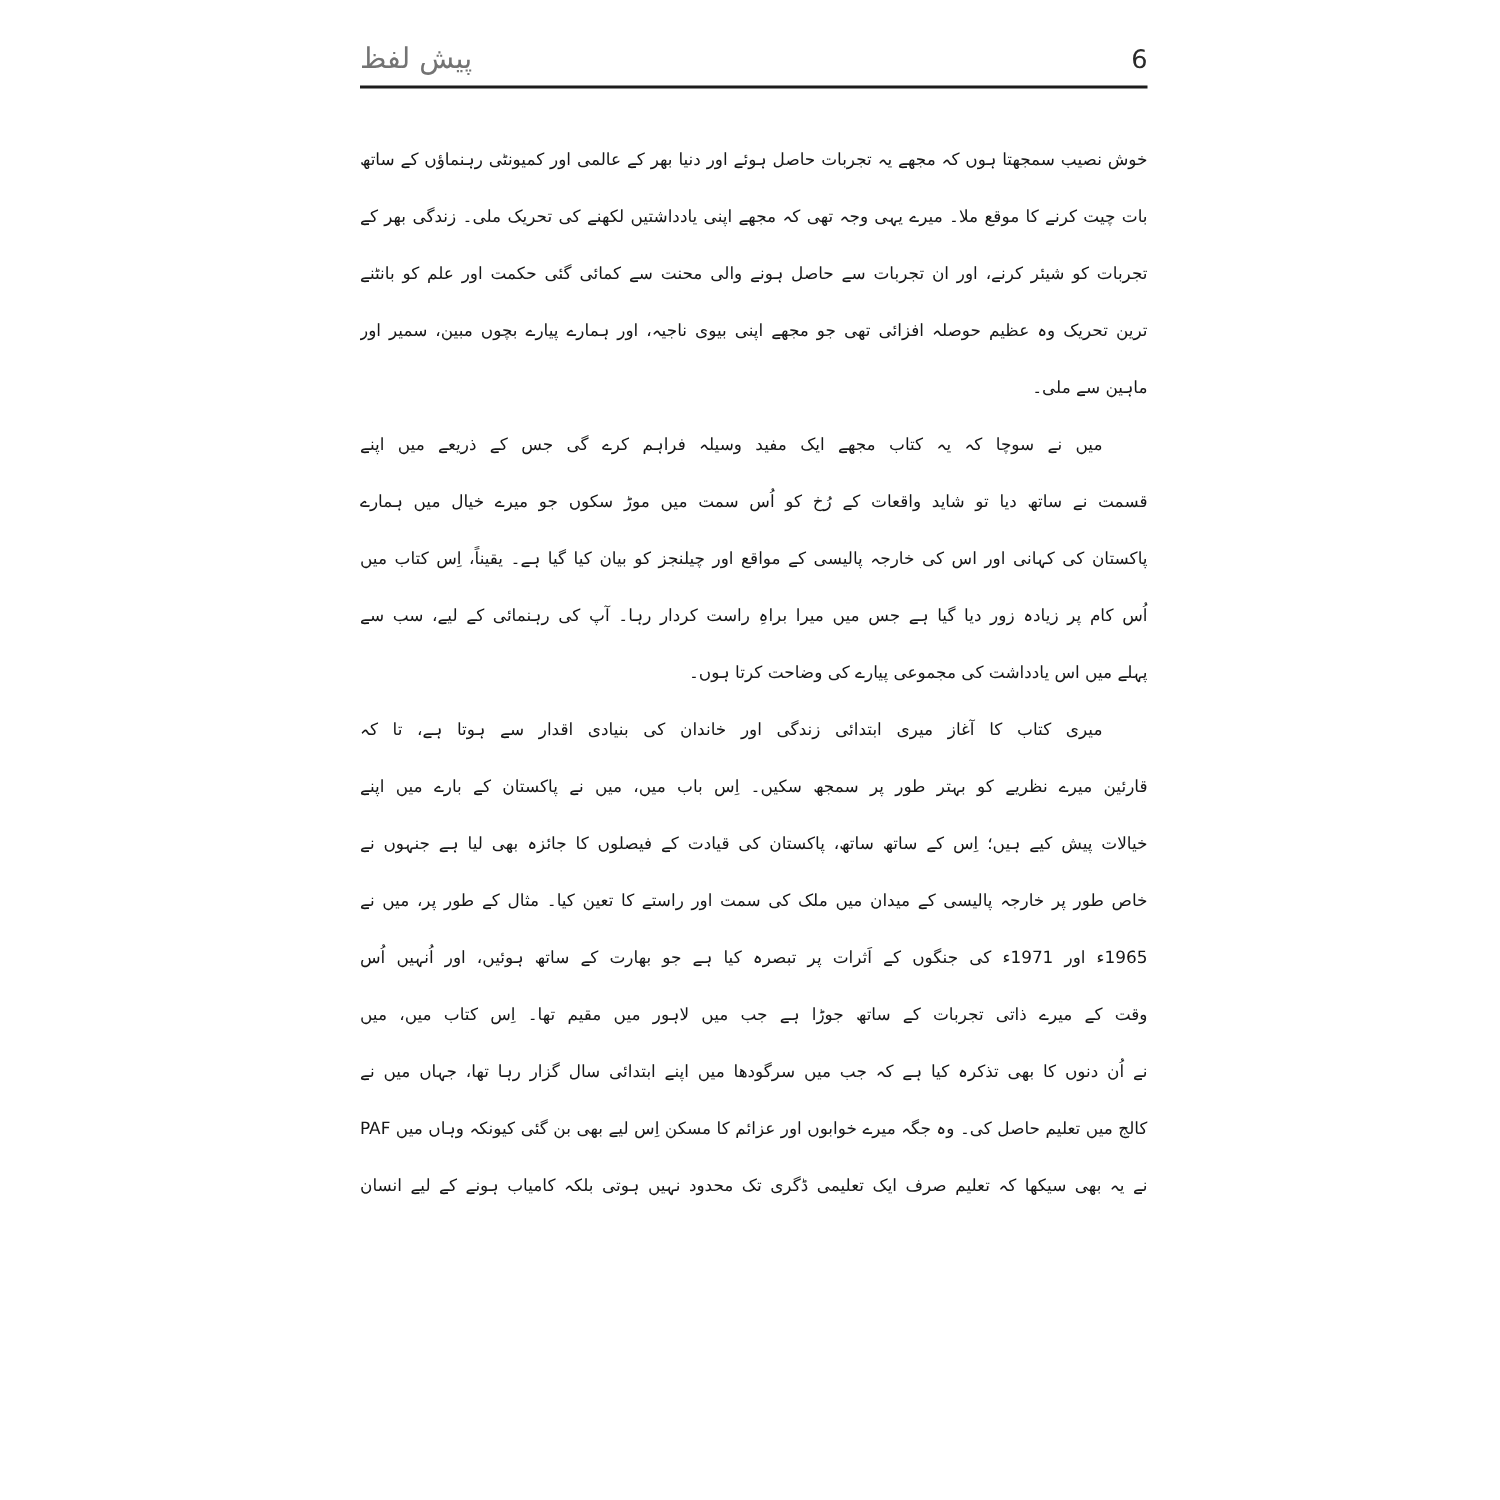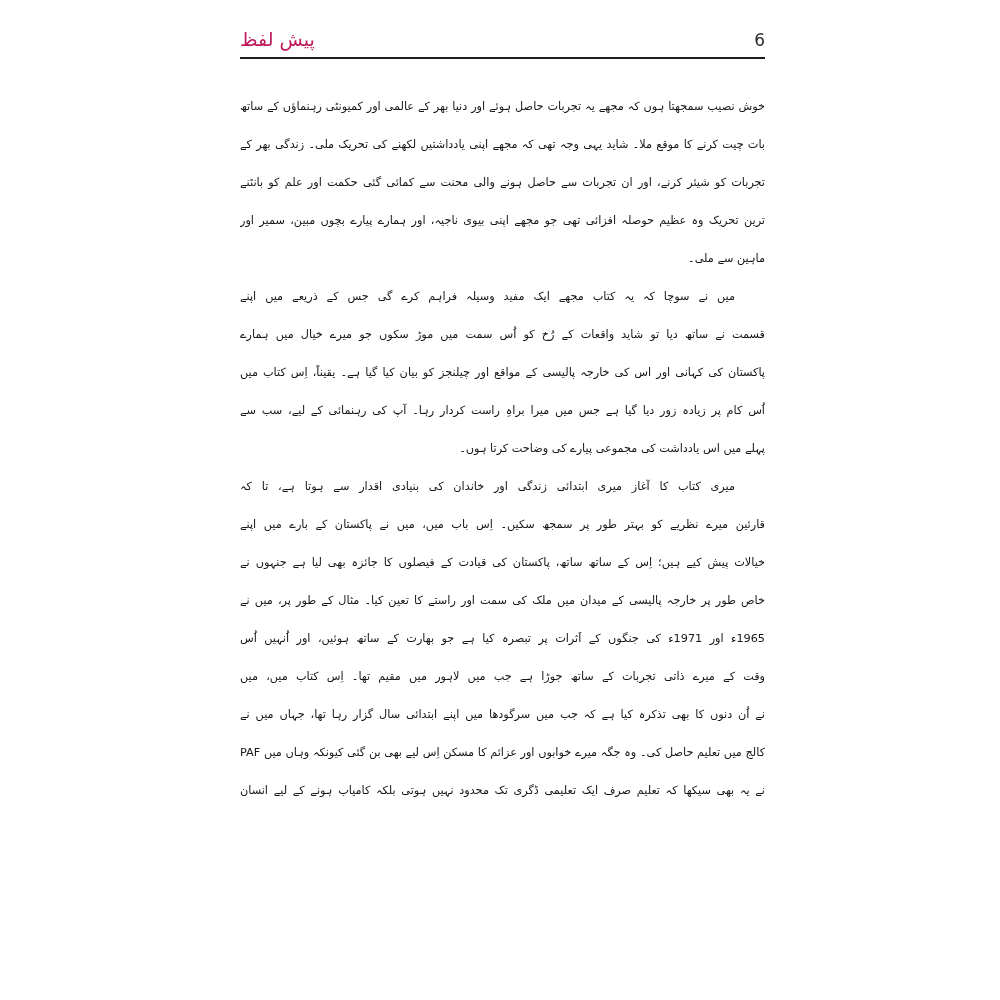--- a/index.html
+++ b/index.html
@@ -30,7 +30,7 @@
   }
   .chapter-title {
     font-size: 19px;
-    color: #be185d;
+    color: #737373;
     direction: rtl;
   }
   .page-number {

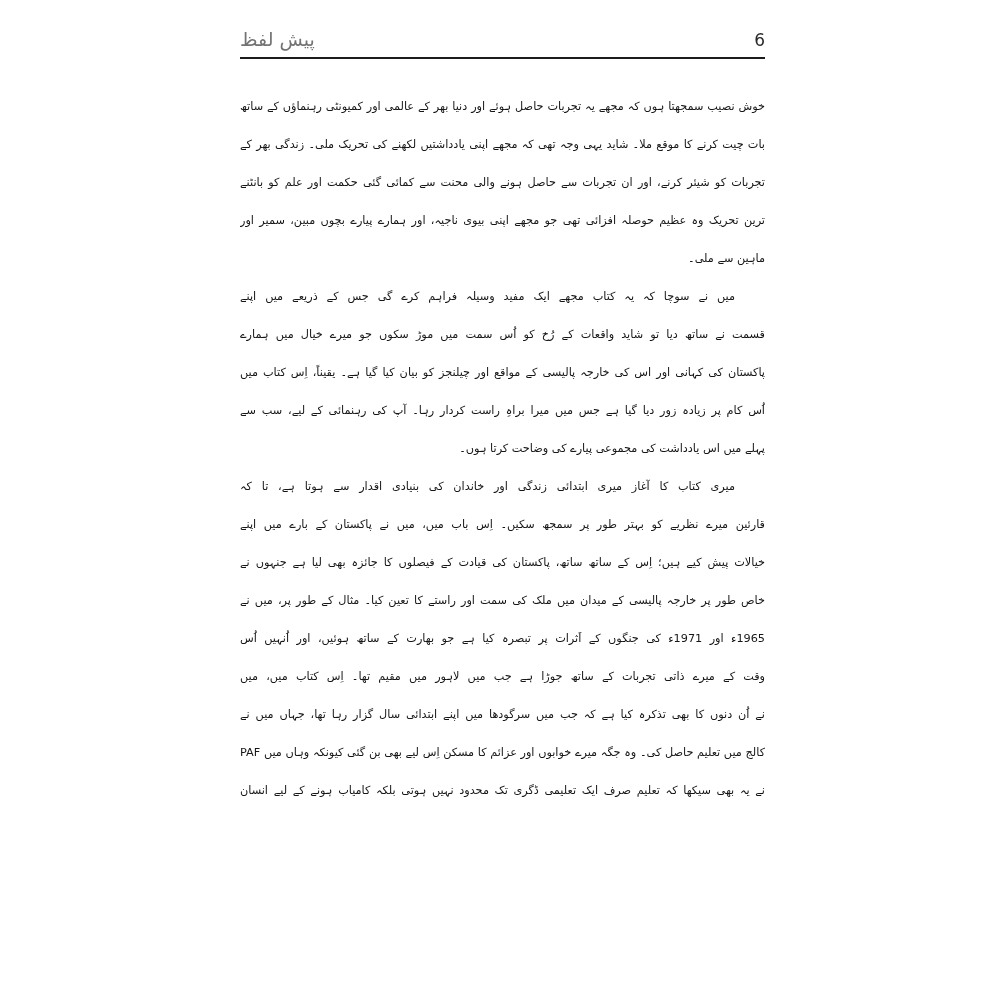--- a/index.html
+++ b/index.html
@@ -76,7 +76,7 @@
     <div class="header-rule"></div>
     <div class="body">
         <div class="line" style="font-size: 11.25px;">خوش نصیب سمجھتا ہوں کہ مجھے یہ تجربات حاصل ہوئے اور دنیا بھر کے عالمی اور کمیونٹی رہنماؤں کے ساتھ</div>
-        <div class="line" style="font-size: 11.25px;">بات چیت کرنے کا موقع ملا۔ شاید یہی وجہ تھی کہ مجھے اپنی یادداشتیں لکھنے کی تحریک ملی۔ زندگی بھر کے</div>
+        <div class="line" style="font-size: 11.25px;">بات چیت کرنے کا موقع ملا۔ میرے یہی وجہ تھی کہ مجھے اپنی یادداشتیں لکھنے کی تحریک ملی۔ زندگی بھر کے</div>
         <div class="line" style="font-size: 11.25px;">تجربات کو شیئر کرنے، اور ان تجربات سے حاصل ہونے والی محنت سے کمائی گئی حکمت اور علم کو بانٹنے</div>
         <div class="line" style="font-size: 11.25px;">ترین تحریک وہ عظیم حوصلہ افزائی تھی جو مجھے اپنی بیوی ناجیہ، اور ہمارے پیارے بچوں مبین، سمیر اور</div>
         <div class="line para-end" style="font-size: 11.25px;">ماہین سے ملی۔</div>

